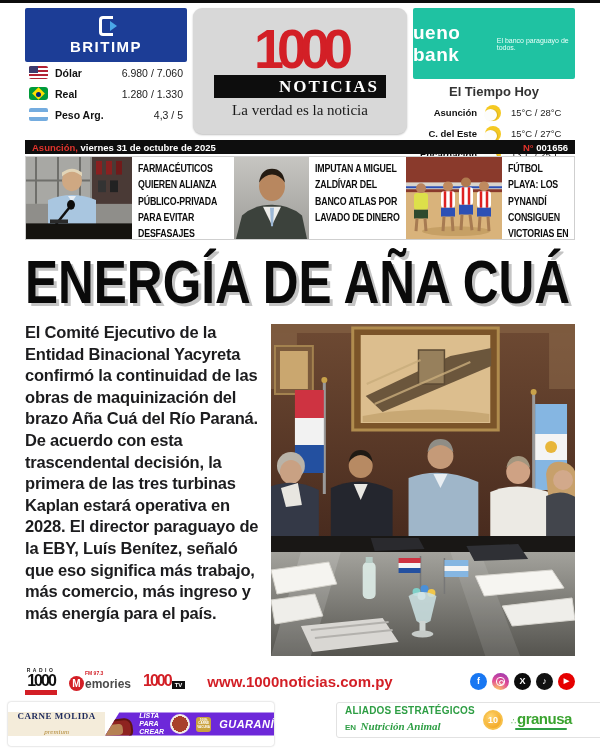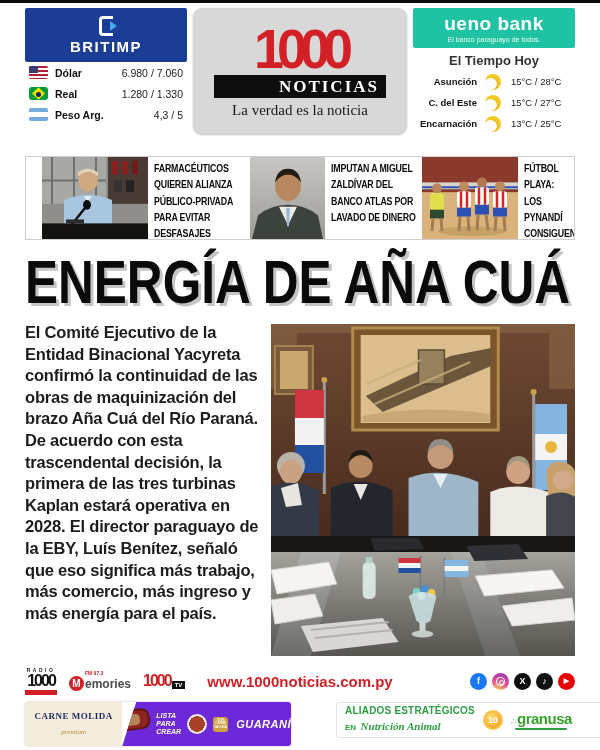--- a/index.html
+++ b/index.html
@@ -36,7 +36,7 @@
   .logo-tagline{font-family:"Liberation Serif",serif;font-size:15px;color:#1a1a1a;margin-top:4px;}
 
   .ueno{left:413px;width:162px;height:130px;}
-  .ueno-box{height:40px;background:#1fc2a2;border-radius:2px;display:flex;flex-direction:column;align-items:center;justify-content:center;}
+  .ueno-box{height:71px;background:#1fc2a2;border-radius:2px;display:flex;align-items:center;justify-content:center;}
   .ueno-name{color:#fff;font-weight:800;font-size:19px;letter-spacing:.5px;}
   .ueno-tag{color:#eafff9;font-size:7px;margin-top:1px;}
   .weather-title{font-weight:800;font-size:13px;text-align:center;margin:5px 0 3px;color:#333;}

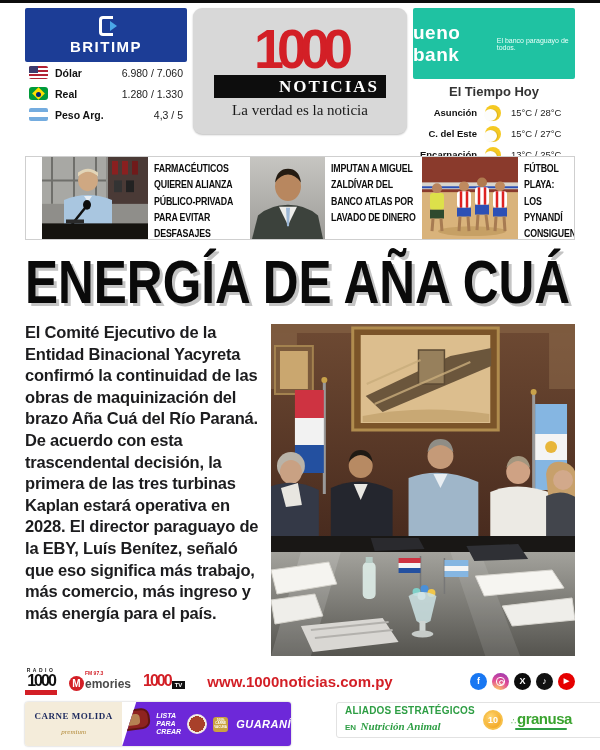--- a/index.html
+++ b/index.html
@@ -192,6 +192,16 @@
     </div>
   </header>
 
+  <div class="datebar">
+    <div>
+      <span class="red">Asunción,</span>
+      <span>viernes 31 de octubre de 2025</span>
+    </div>
+    <div>
+      <span class="red">N°</span>
+      <span>001656</span>
+    </div>
+  </div>
 
   <div class="teasers">
 

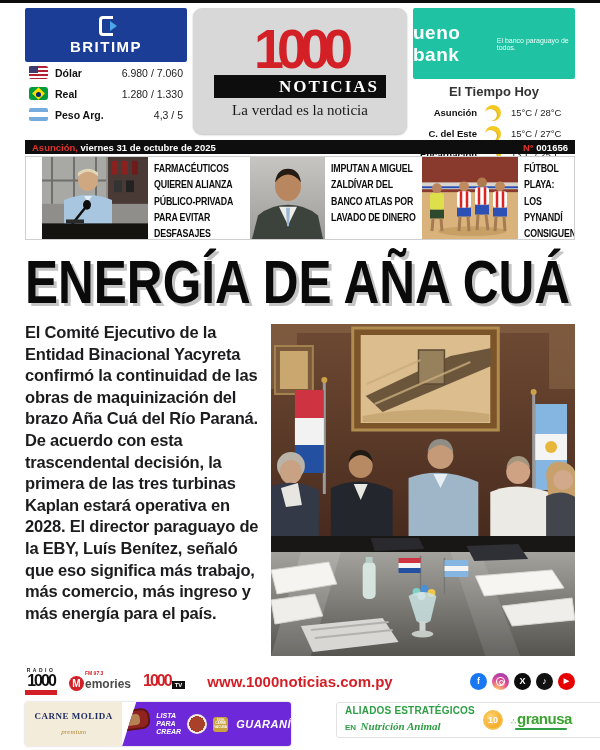--- a/index.html
+++ b/index.html
@@ -54,7 +54,7 @@
 
   
   .teasers{position:absolute;left:25px;top:156px;width:550px;height:84px;display:flex;gap:3px;
-           border:1px solid #cfcfcf;box-sizing:border-box;background:#fff;padding-left:16px;}
+           border:1px solid #cfcfcf;box-sizing:border-box;background:#fff;}
   .tphoto{height:100%;overflow:hidden;}
   .tphoto svg{display:block;width:100%;height:100%;}
   .ttext{height:100%;overflow:hidden;padding:3px 2px 0 3px;box-sizing:border-box;}

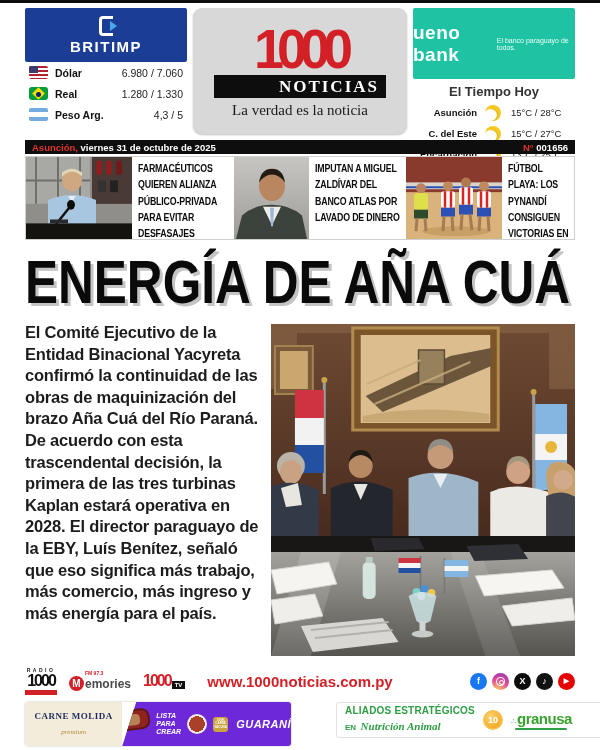--- a/index.html
+++ b/index.html
@@ -100,8 +100,8 @@
   .ig::after{content:'';position:absolute;left:7px;top:7px;width:3px;height:3px;border:1.2px solid #fff;border-radius:50%;}
 
   
-  .ad-left{position:absolute;left:25px;top:702px;width:266px;height:44px;display:flex;overflow:hidden;
-           border-radius:3px;box-shadow:0 0 2px rgba(0,0,0,.3);}
+  .ad-left{position:absolute;left:8px;top:702px;width:266px;height:44px;display:flex;overflow:hidden;
+           border-radius:3px;box-shadow:0 0 2px rgba(0,0,0,.3);align-items:center;}
   .ad-cream{width:104px;background:#f4ecda;display:flex;flex-direction:column;align-items:center;justify-content:center;line-height:1;}
   .ad-cm-title{font-family:"Liberation Serif",serif;font-weight:700;font-size:9px;color:#1d2a5e;letter-spacing:.5px;}
   .ad-cm-sub{font-family:"Liberation Serif",serif;font-style:italic;font-size:7px;color:#b38b3a;margin-top:8px;}

